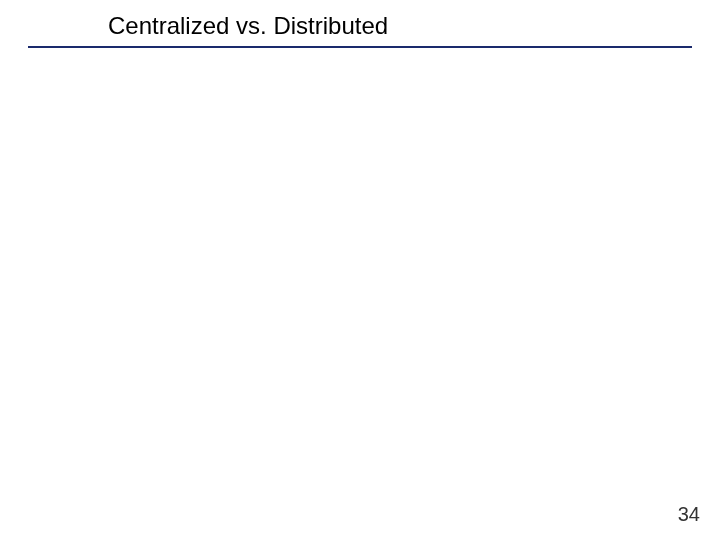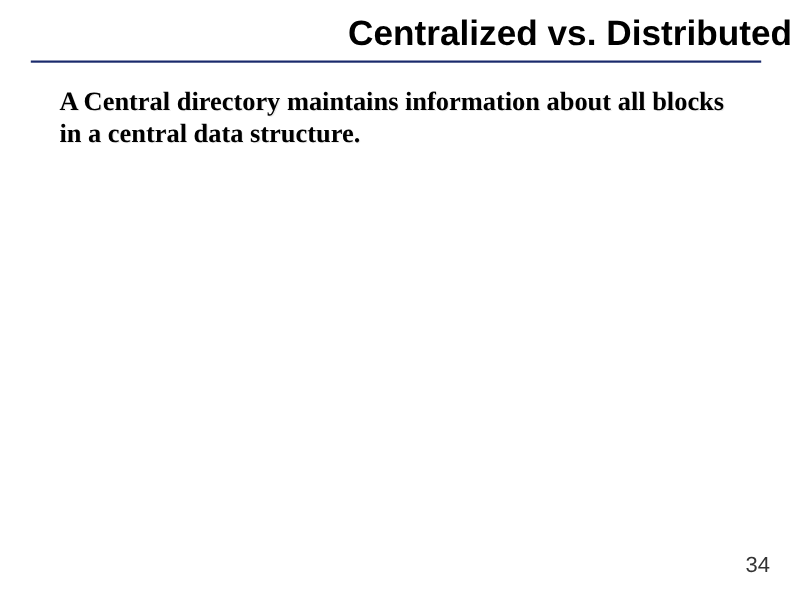--- a/index.html
+++ b/index.html
@@ -17,10 +17,10 @@
     }
     .title {
       font-family: Arial, Helvetica, sans-serif;
-      font-size: 32px;
-      font-weight: 700;
+      font-size: 24px;
+      font-weight: 400;
       color: #000;
-      text-align: right;
+      text-align: left;
       padding-left: 108px;
       padding-bottom: 6px;
       letter-spacing: 0px;

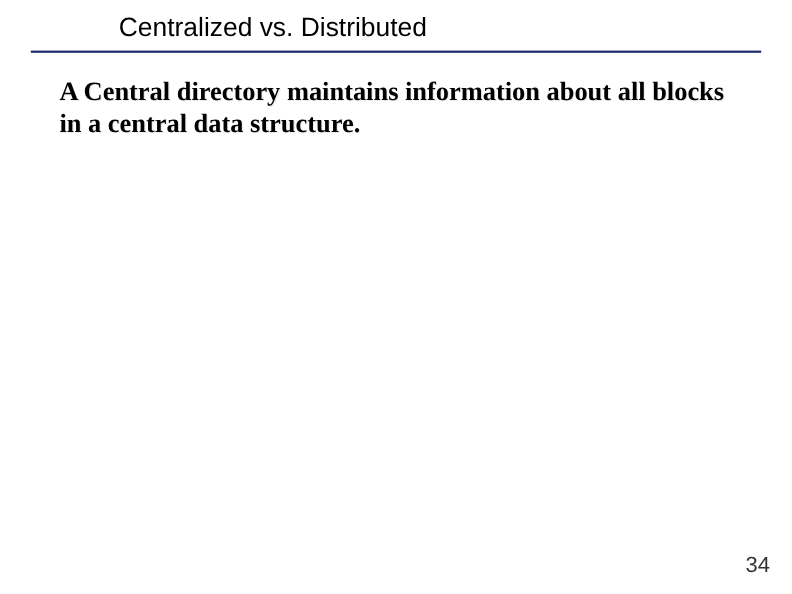--- a/index.html
+++ b/index.html
@@ -61,7 +61,6 @@
   <div class="title">Centralized vs. Distributed</div>
   <hr class="rule">
   <div class="content">
-    <p class="para">A Central directory maintains information about all blocks in a central data structure.</p>
   </div>
   <div class="page-num">34</div>
 </div>

